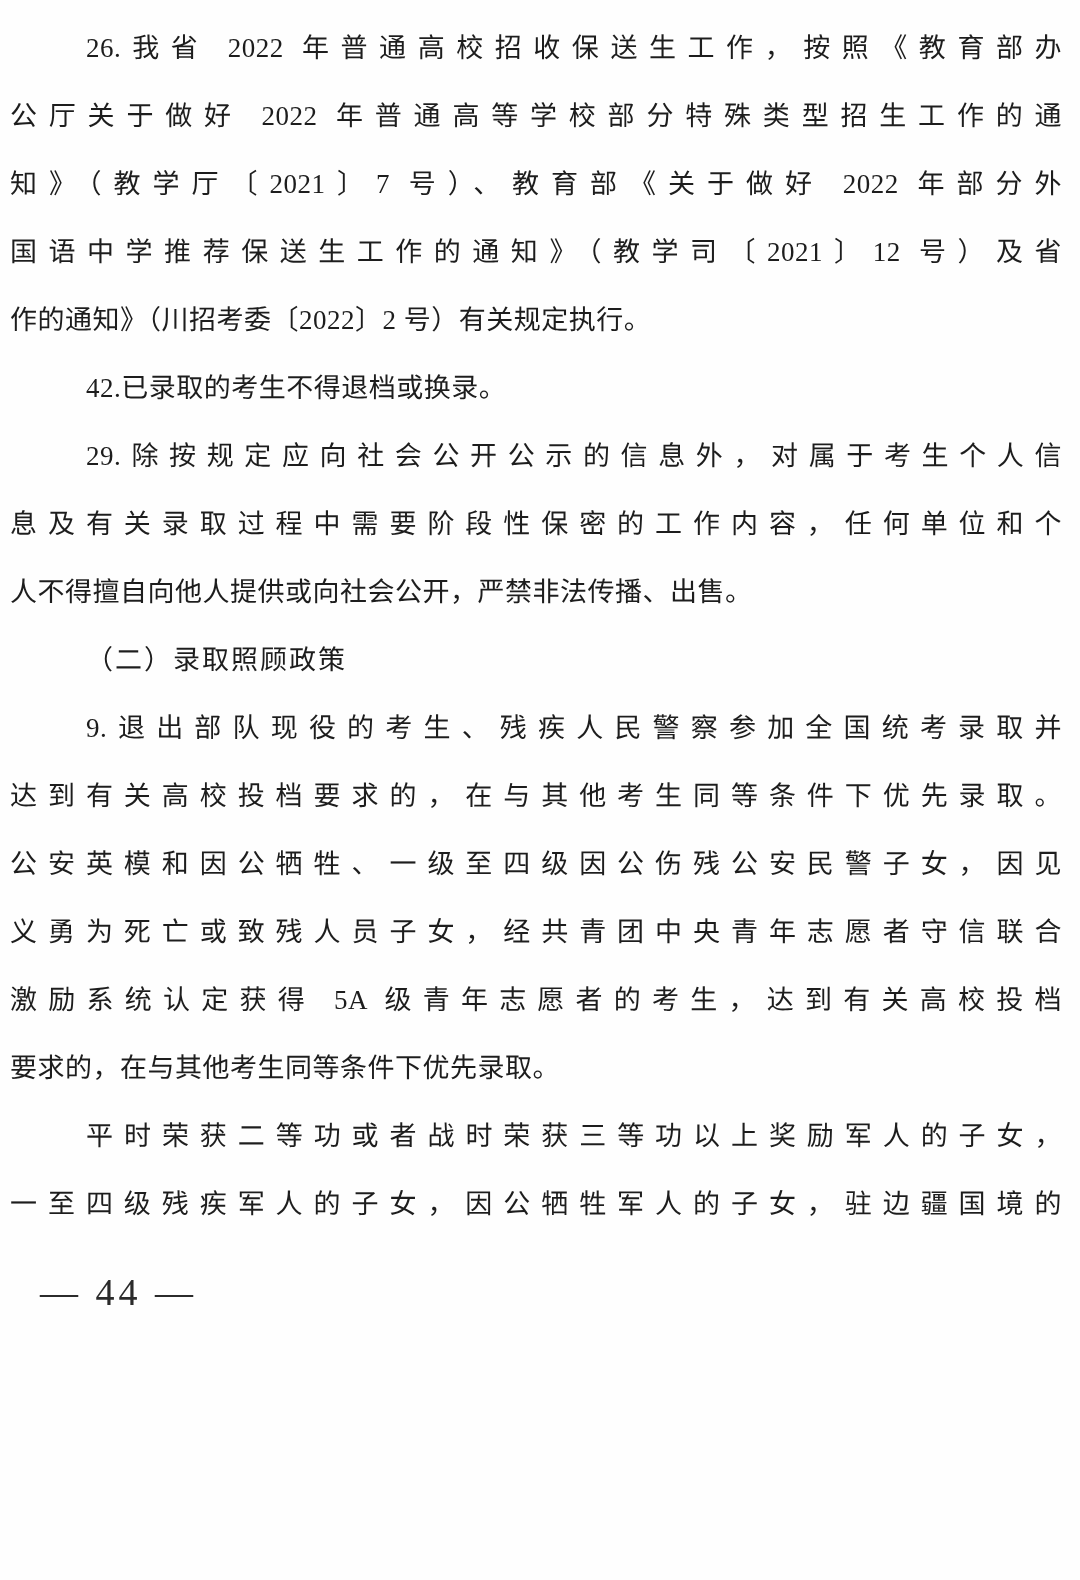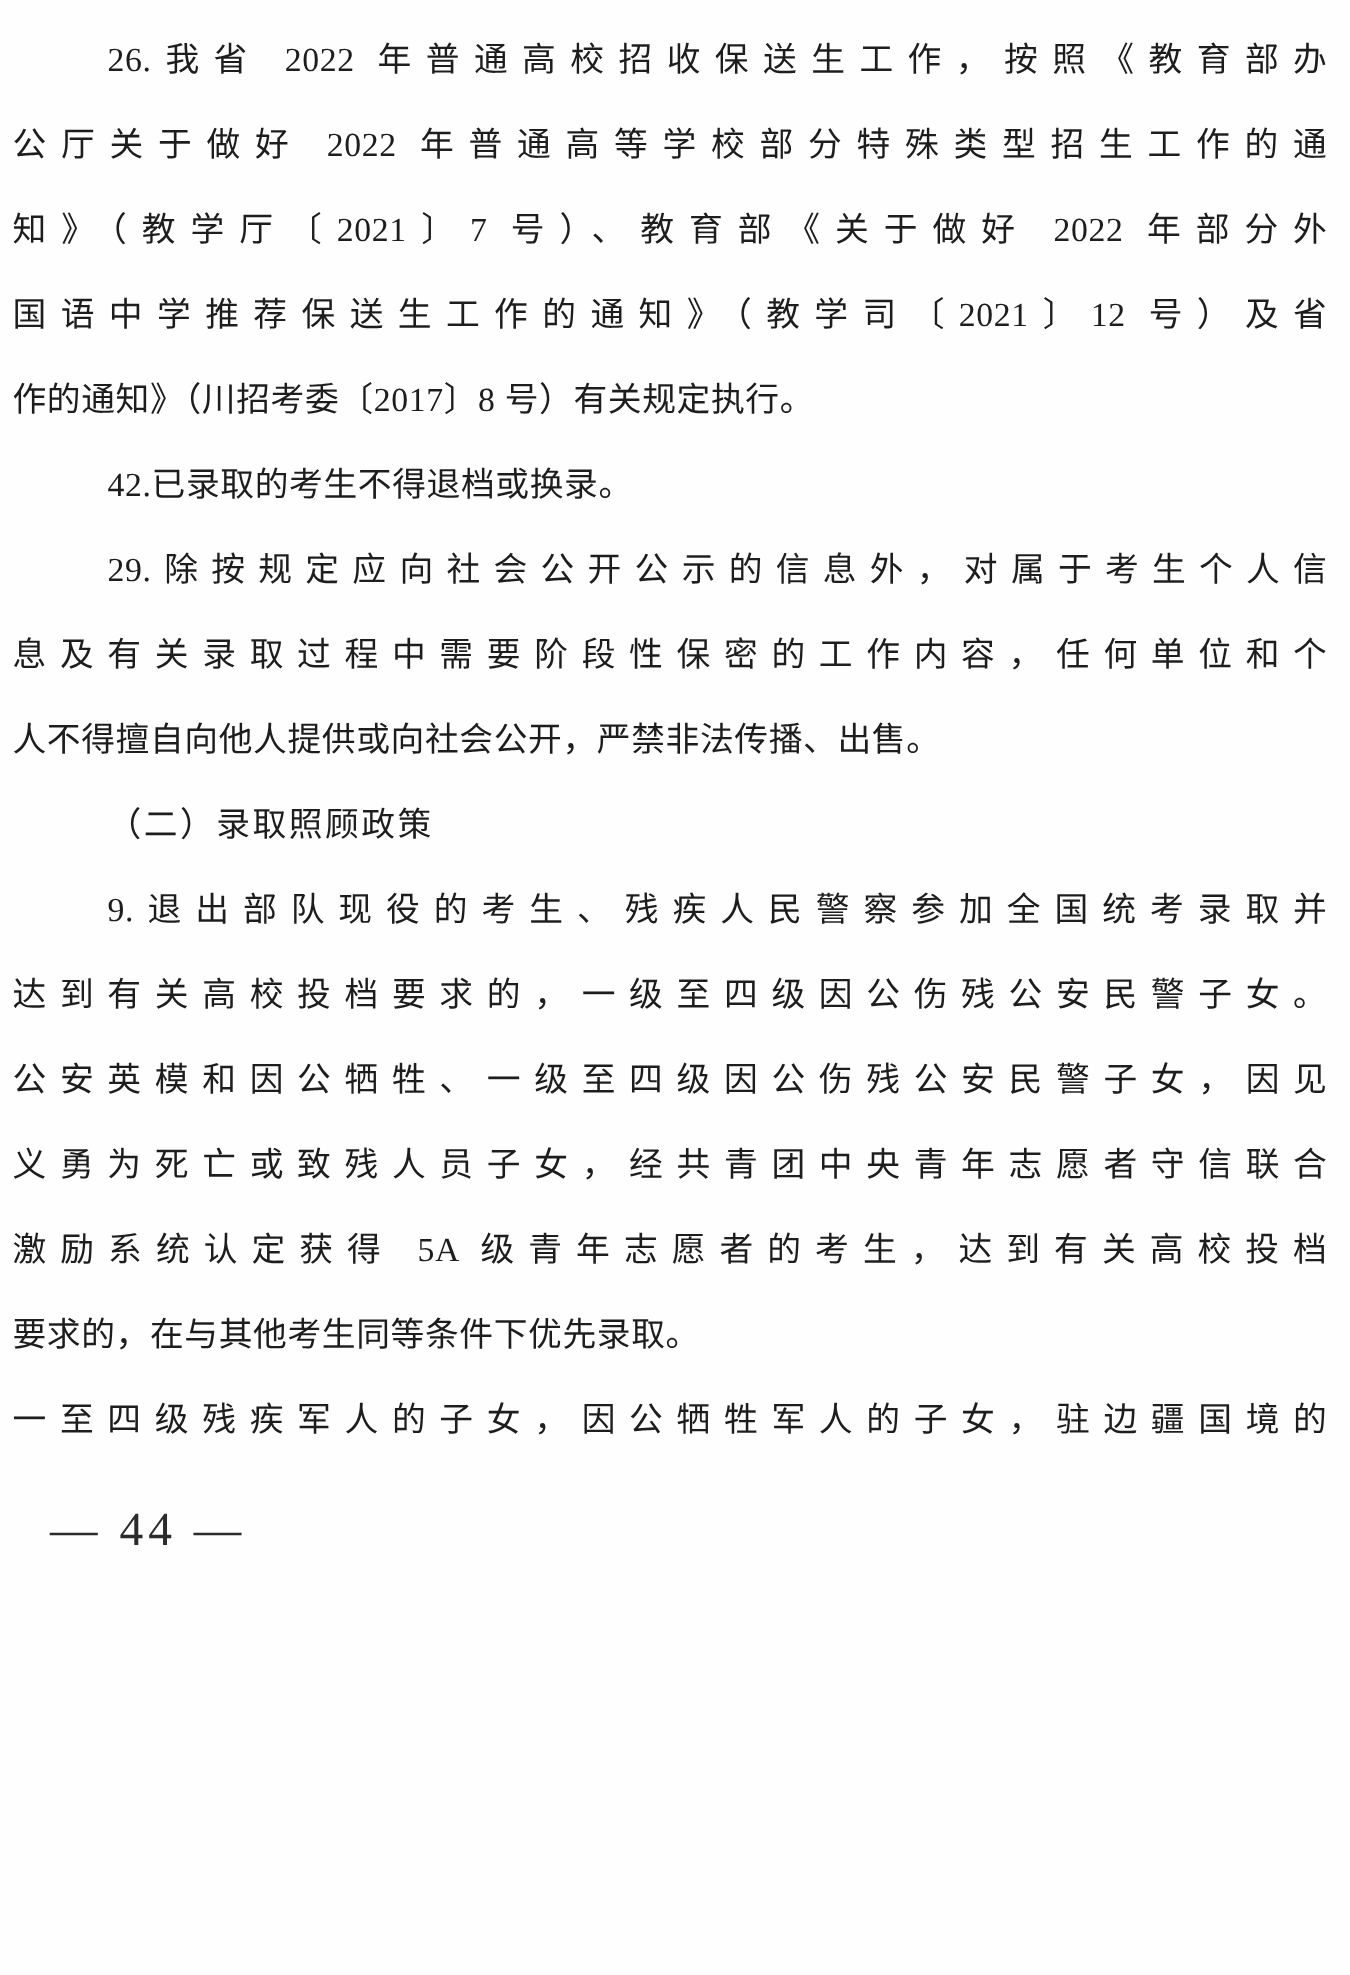--- a/index.html
+++ b/index.html
@@ -61,7 +61,7 @@
       <div class="ln fill">公厅关于做好 2022 年普通高等学校部分特殊类型招生工作的通</div>
       <div class="ln fill">知》（教学厅〔2021〕7 号）、教育部《关于做好 2022 年部分外</div>
       <div class="ln fill">国语中学推荐保送生工作的通知》（教学司〔2021〕12 号）及省</div>
-      <div class="ln">作的通知》（川招考委〔2017〕8 号）有关规定执行。</div>
+      <div class="ln">作的通知》（川招考委〔2022〕2 号）有关规定执行。</div>
     </div>
 
     <div>

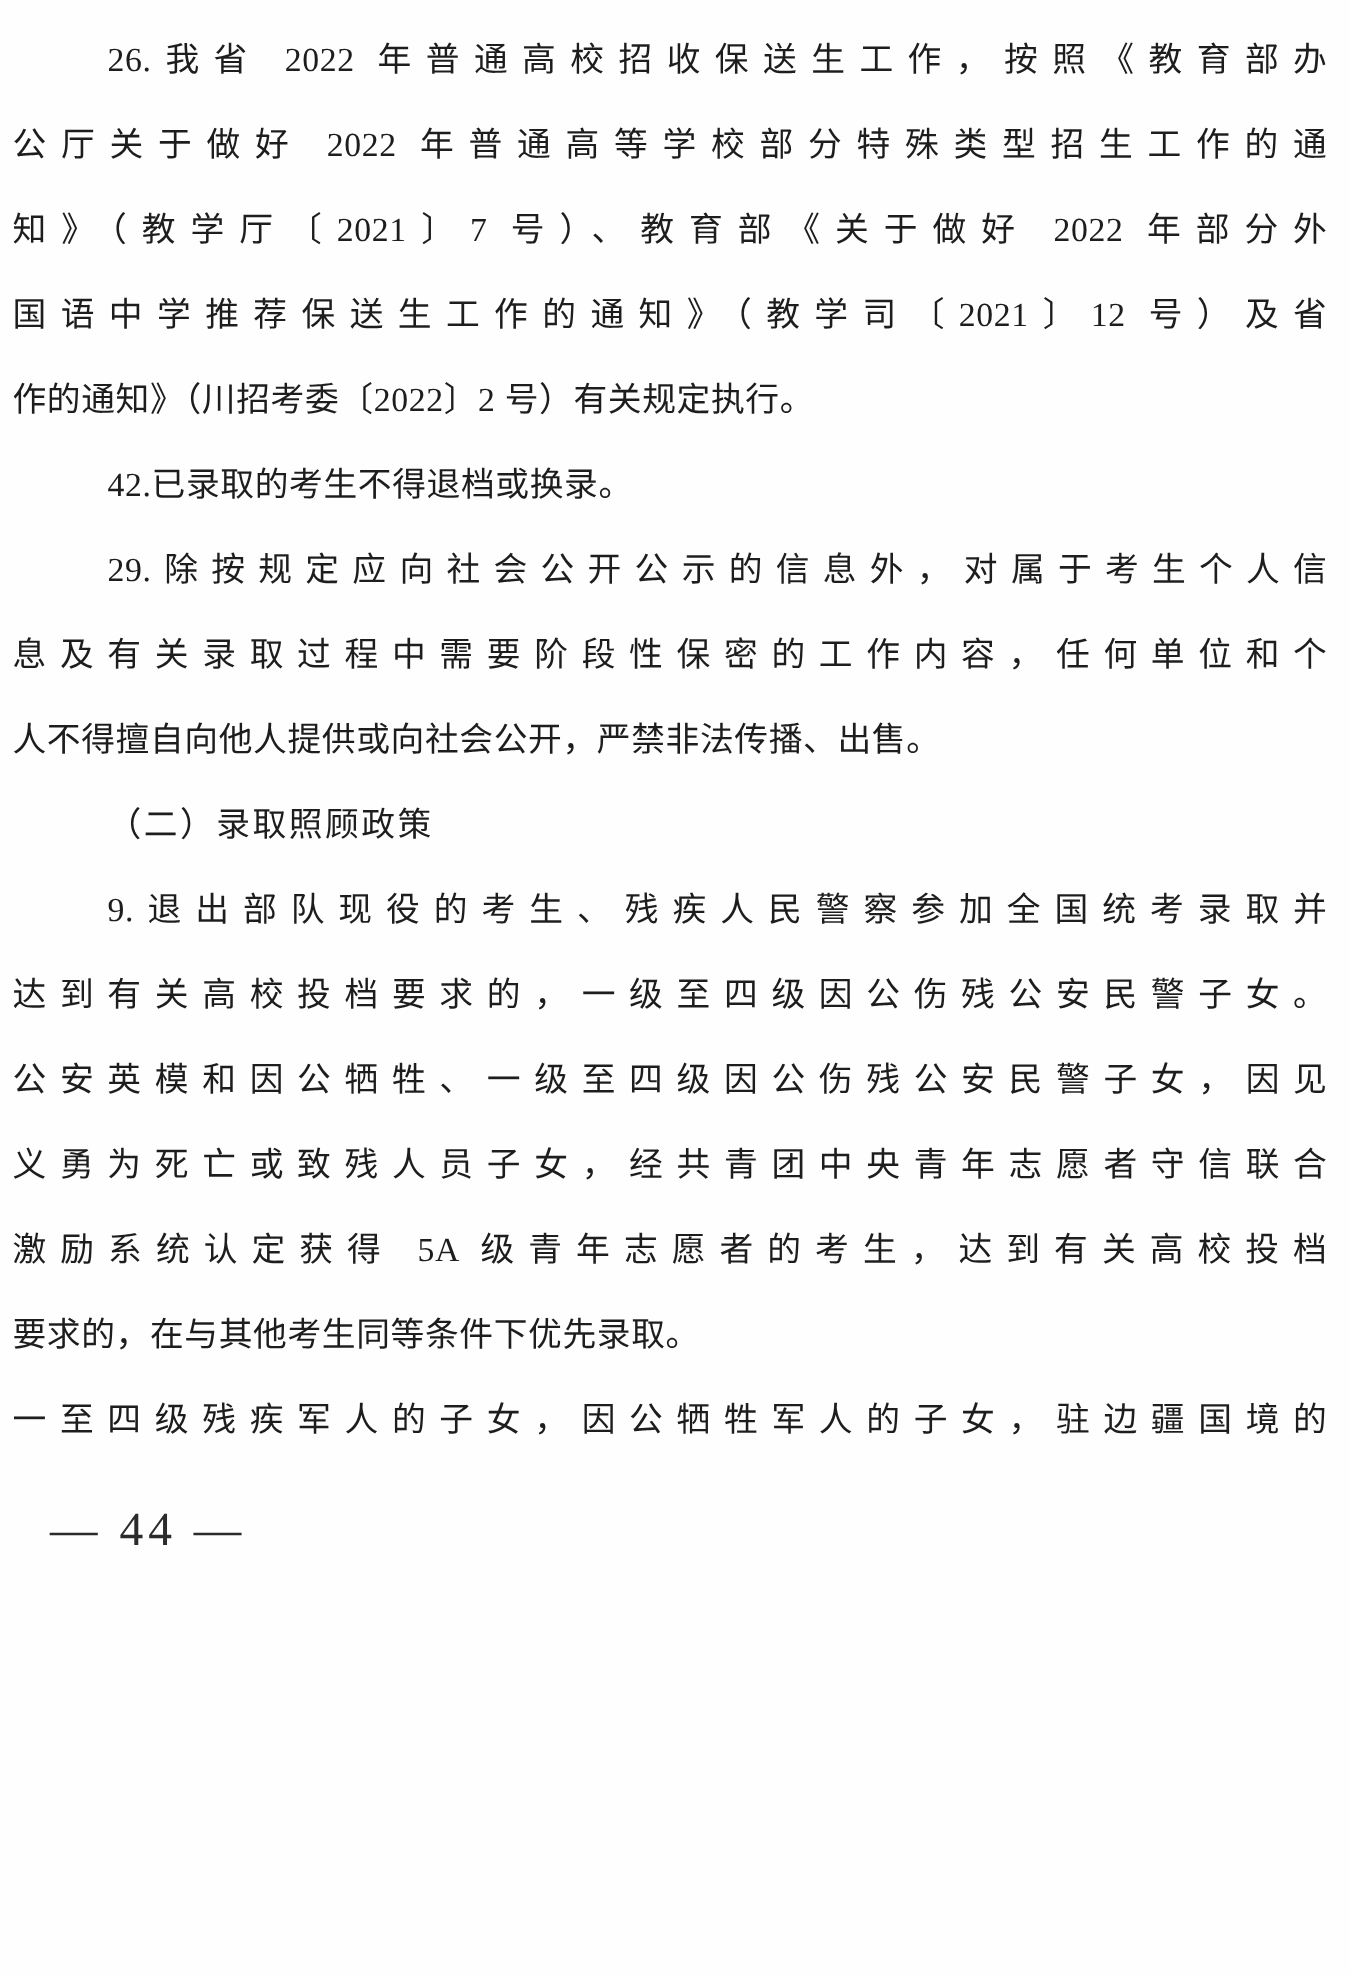--- a/index.html
+++ b/index.html
@@ -83,7 +83,7 @@
 
     <div>
       <div class="ln ind fill">9.退出部队现役的考生、残疾人民警察参加全国统考录取并</div>
-      <div class="ln fill">达到有关高校投档要求的，一级至四级因公伤残公安民警子女。</div>
+      <div class="ln fill">达到有关高校投档要求的，在与其他考生同等条件下优先录取。</div>
       <div class="ln fill">公安英模和因公牺牲、一级至四级因公伤残公安民警子女，因见</div>
       <div class="ln fill">义勇为死亡或致残人员子女，经共青团中央青年志愿者守信联合</div>
       <div class="ln fill">激励系统认定获得 5A 级青年志愿者的考生，达到有关高校投档</div>

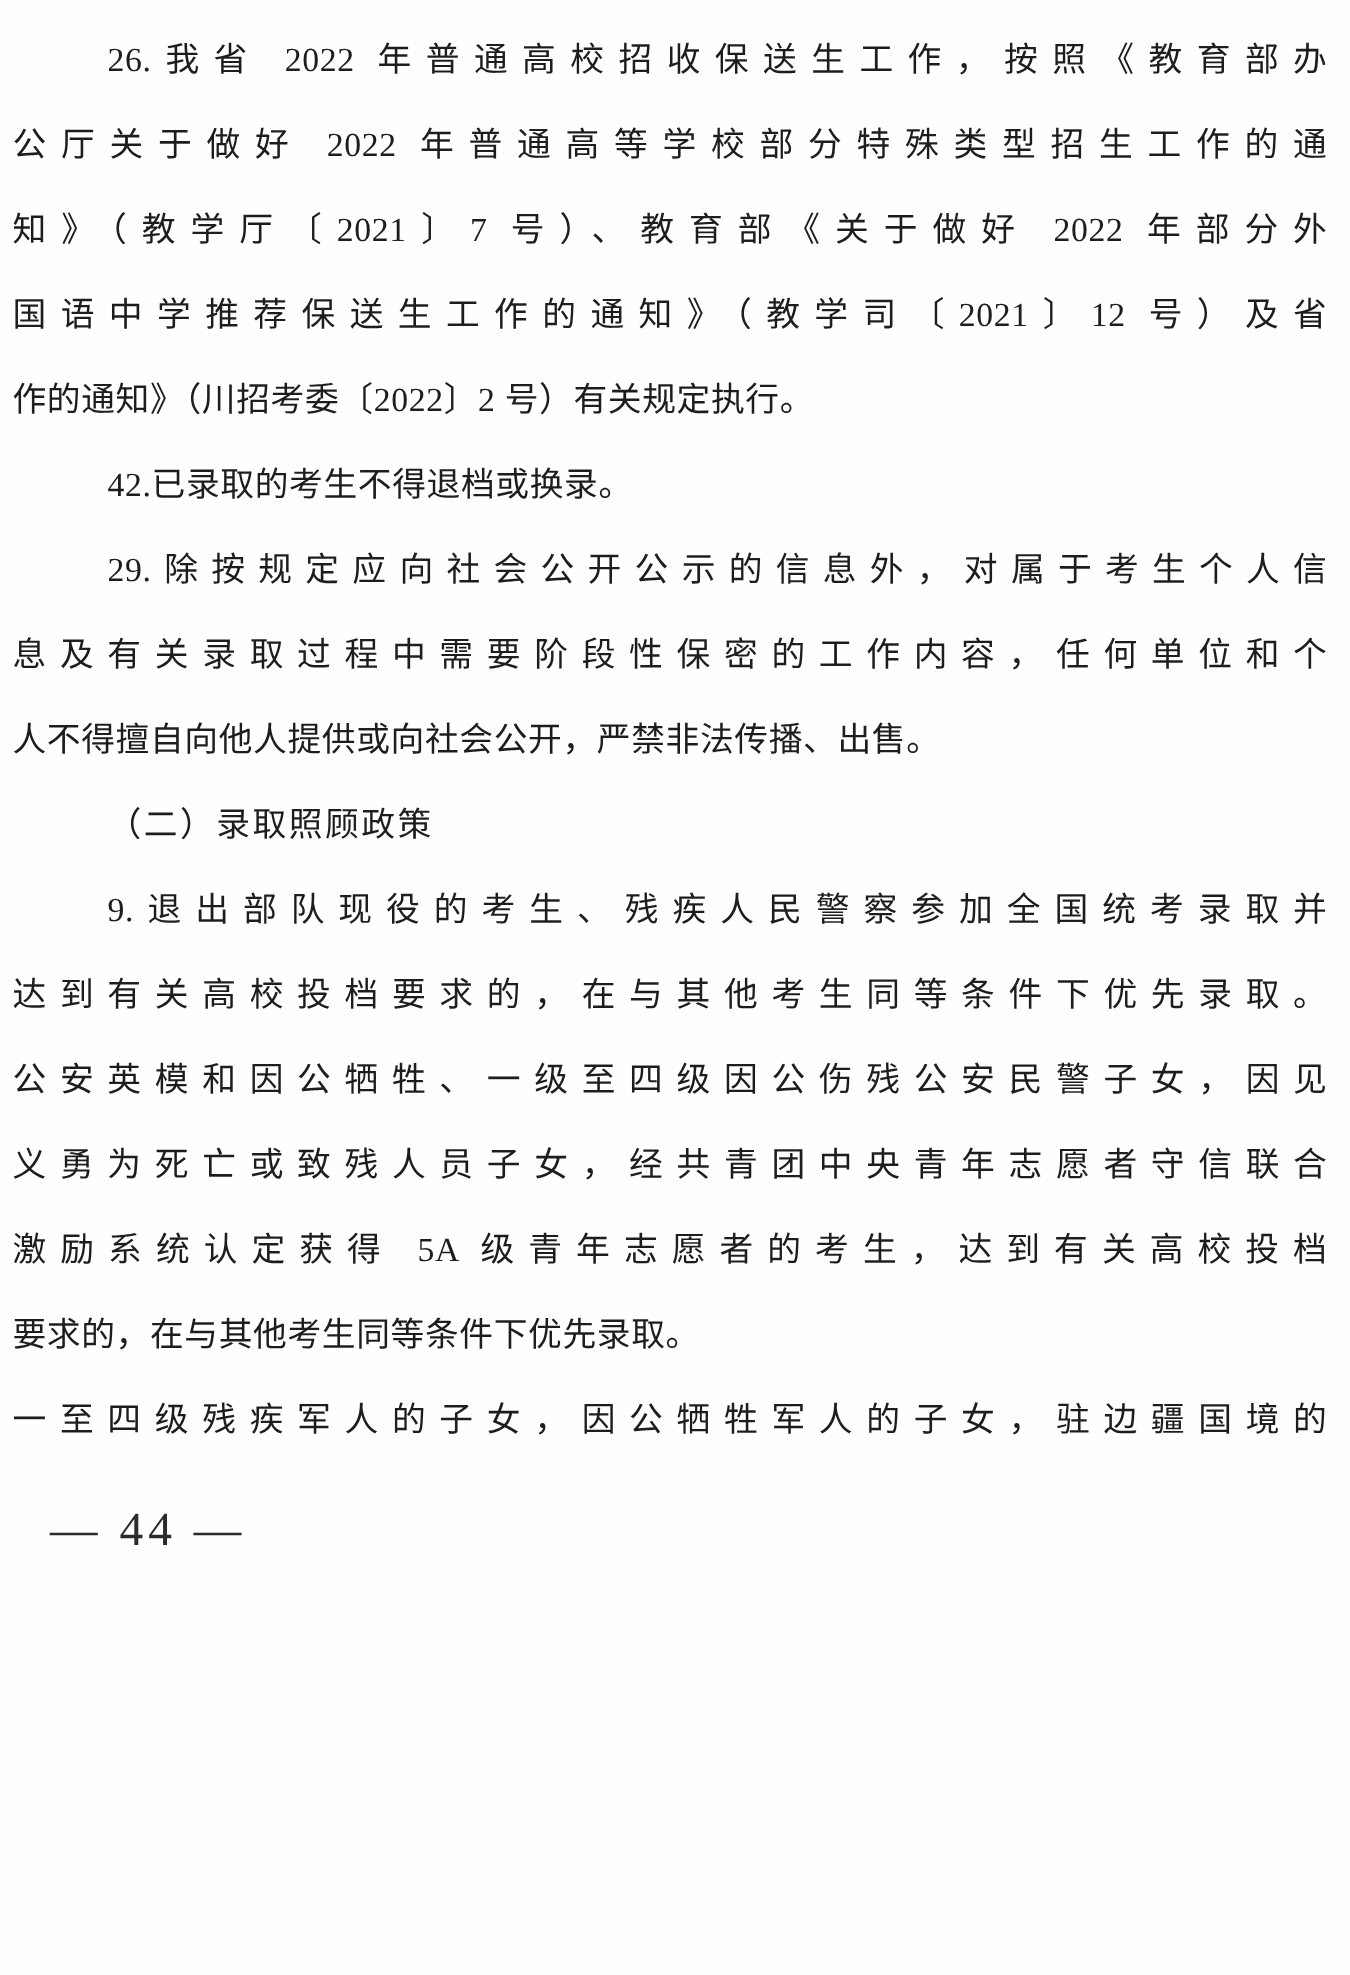--- a/index.html
+++ b/index.html
@@ -91,6 +91,7 @@
     </div>
 
     <div>
+      <div class="ln ind fill">平时荣获二等功或者战时荣获三等功以上奖励军人的子女，</div>
       <div class="ln fill">一至四级残疾军人的子女，因公牺牲军人的子女，驻边疆国境的</div>
     </div>
 

